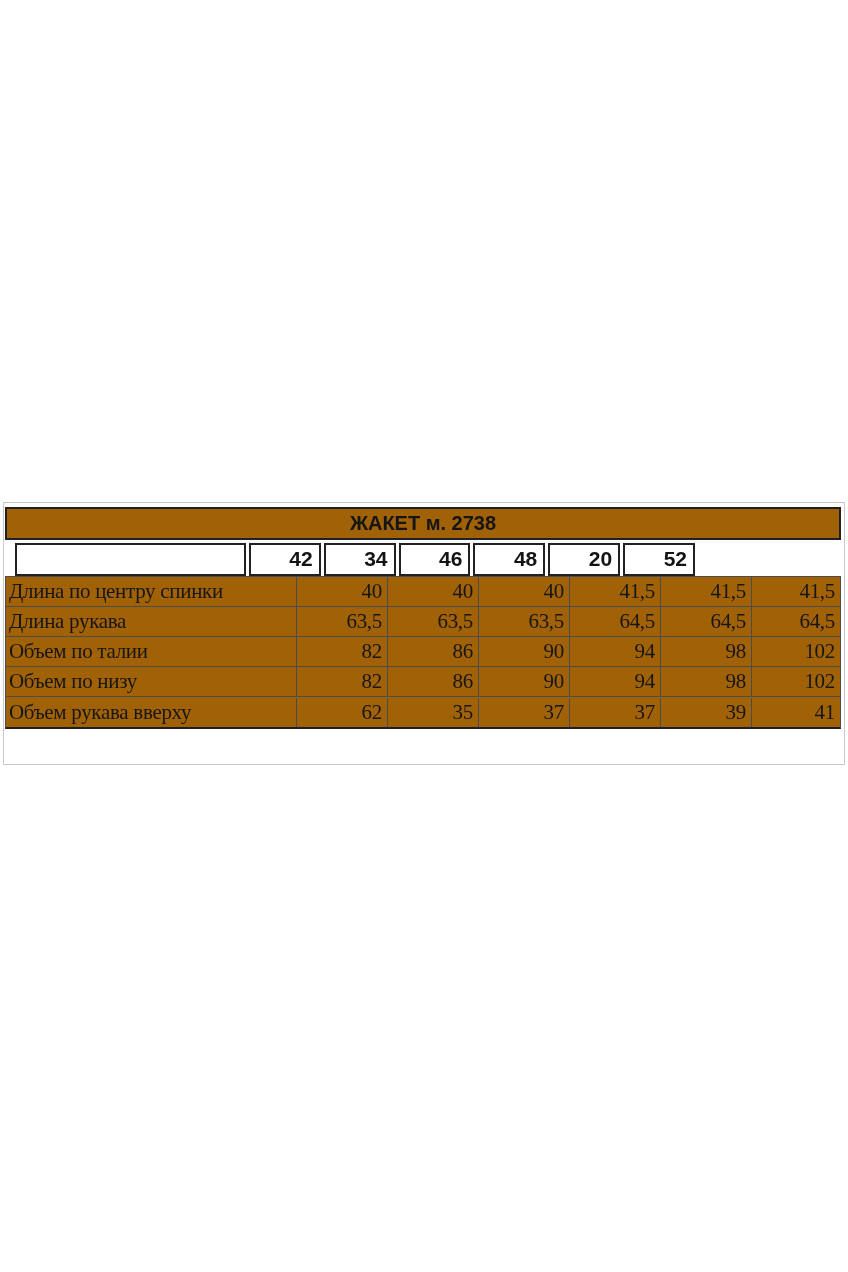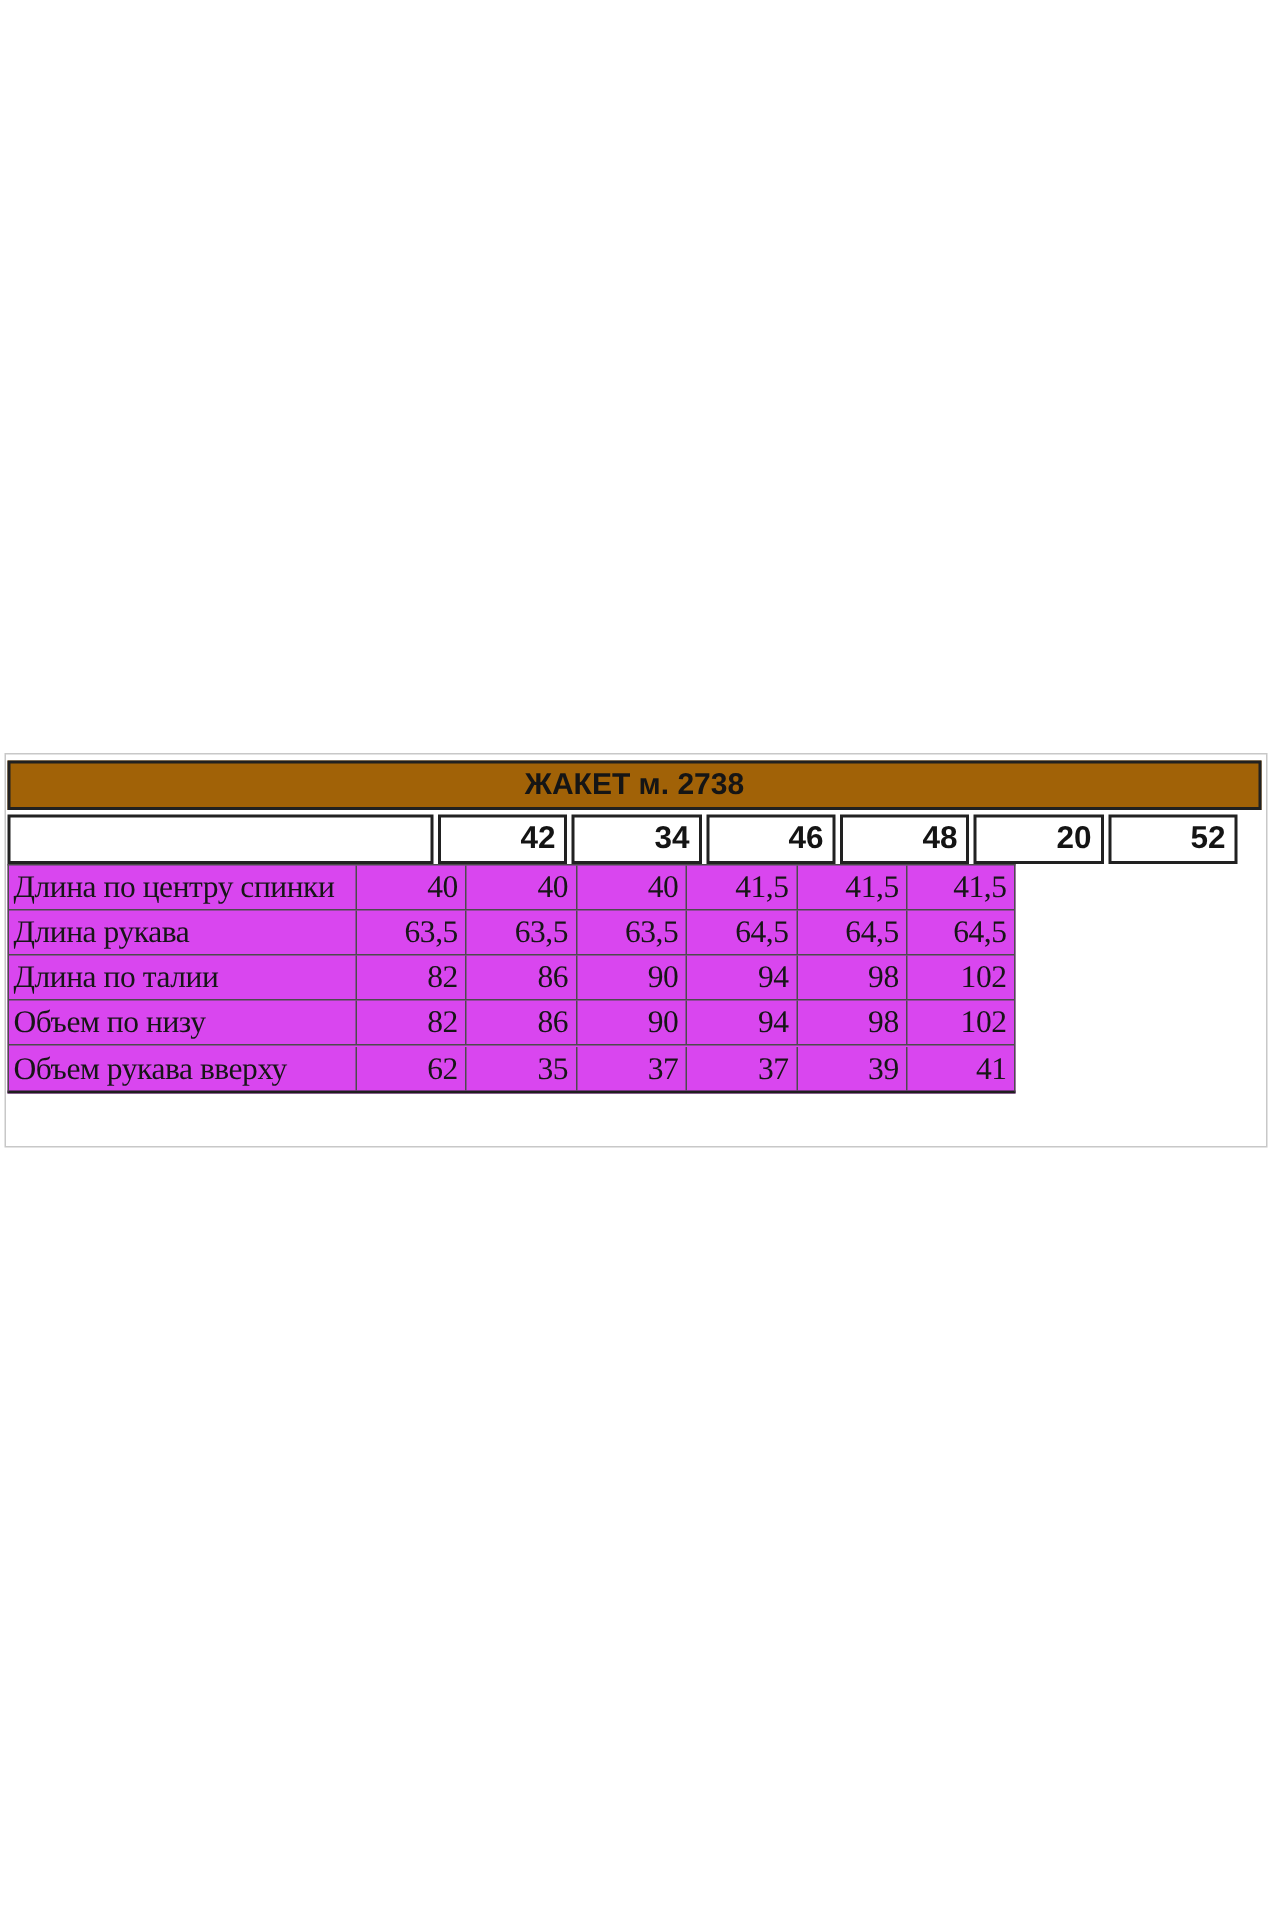--- a/index.html
+++ b/index.html
@@ -45,9 +45,9 @@
   
   .header-row {
     position: absolute;
-    left: 5px;
+    left: 15px;
     top: 543px;
-    width: 820px;
+    width: 680px;
     height: 33px;
     display: flex;
   }

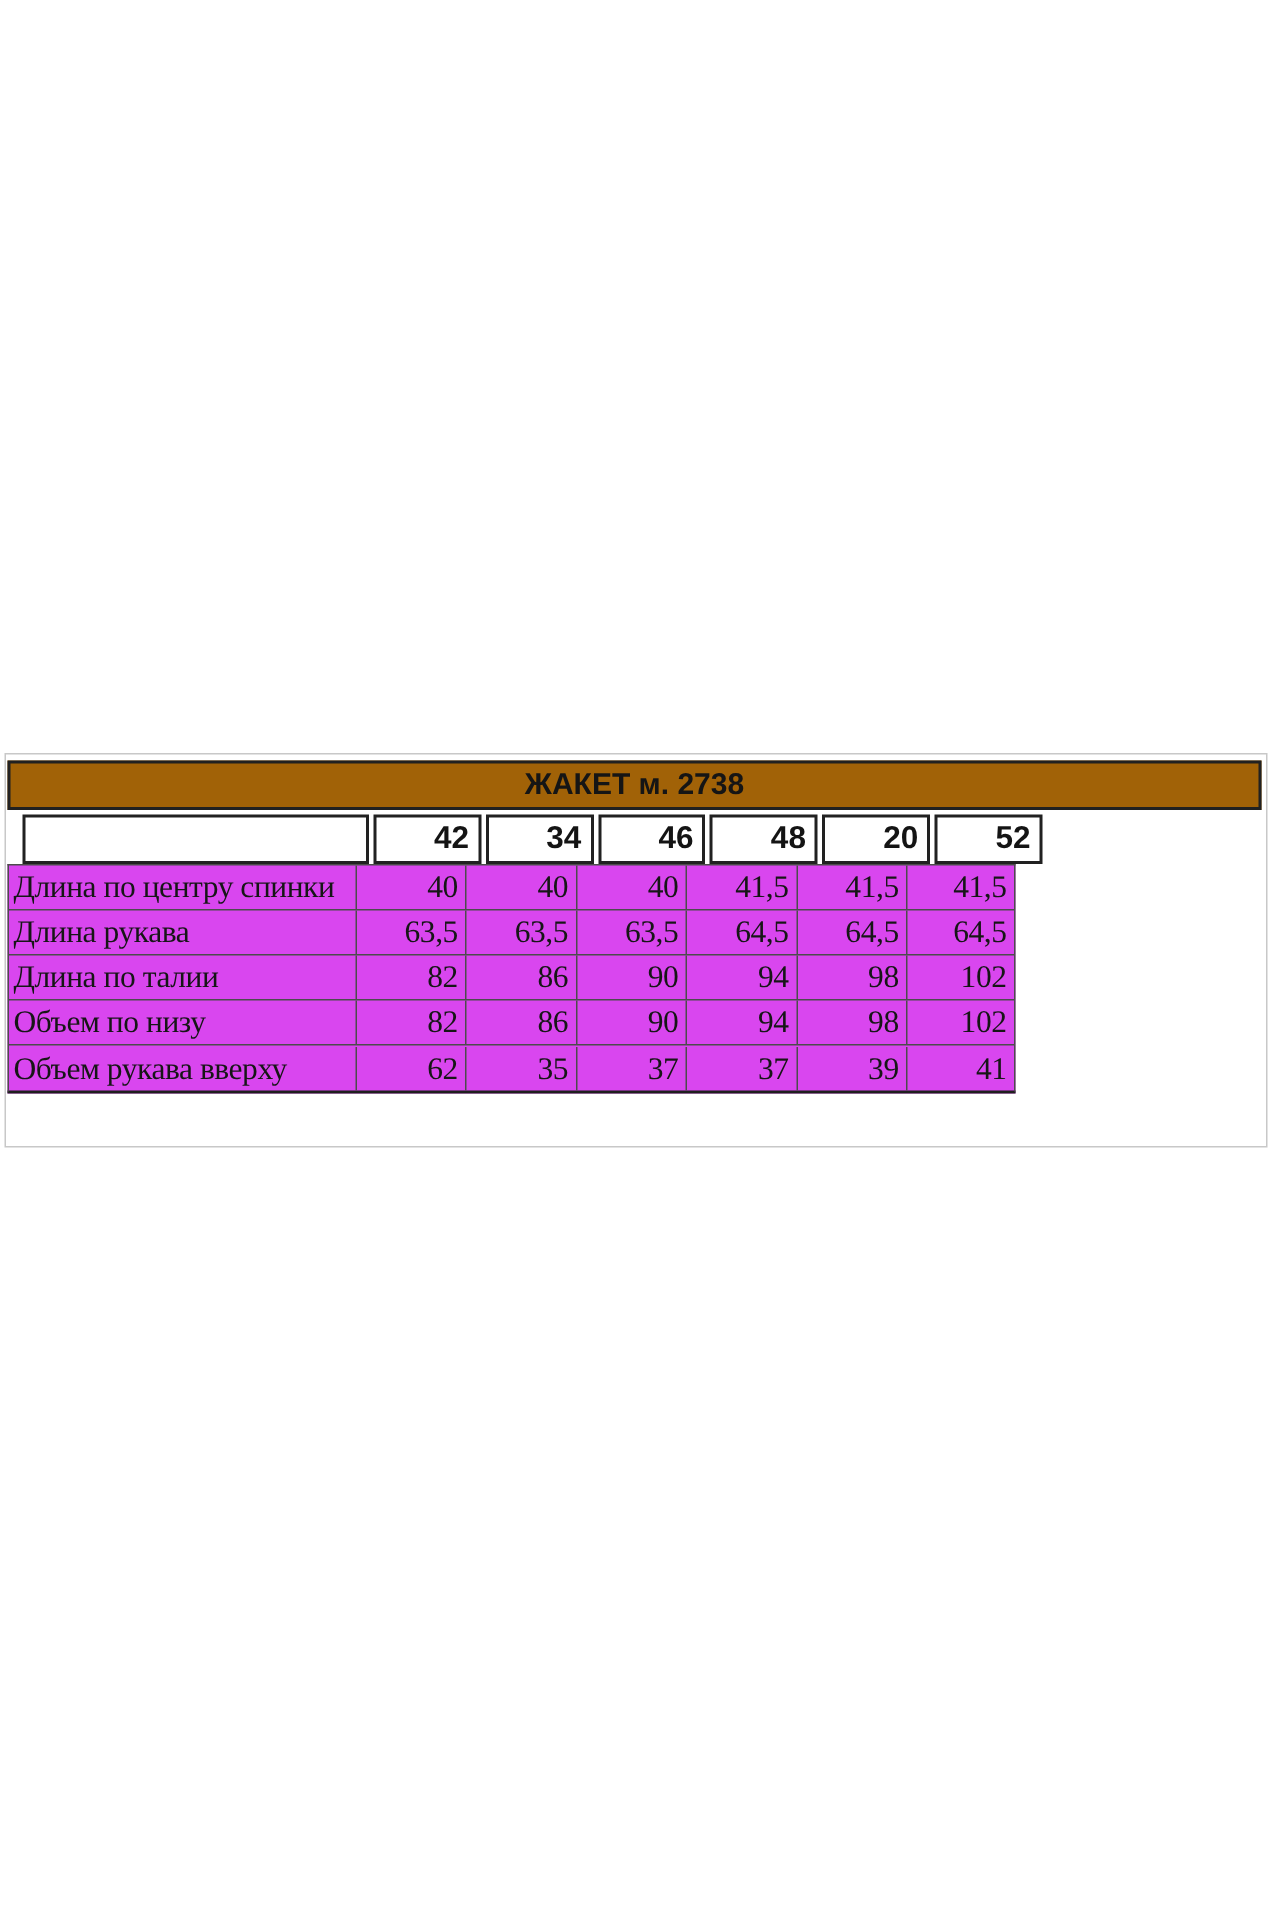--- a/index.html
+++ b/index.html
@@ -76,11 +76,11 @@
     position: absolute;
     left: 5px;
     top: 576px;
-    width: 672px;
+    width: 836px;
     box-sizing: border-box;
     border: 1px solid #4c4c4c;
     border-bottom: 2px solid #1f1f1f;
-    background: #d946ef;
+    background: #a16207;
   }
   .drow {
     display: flex;

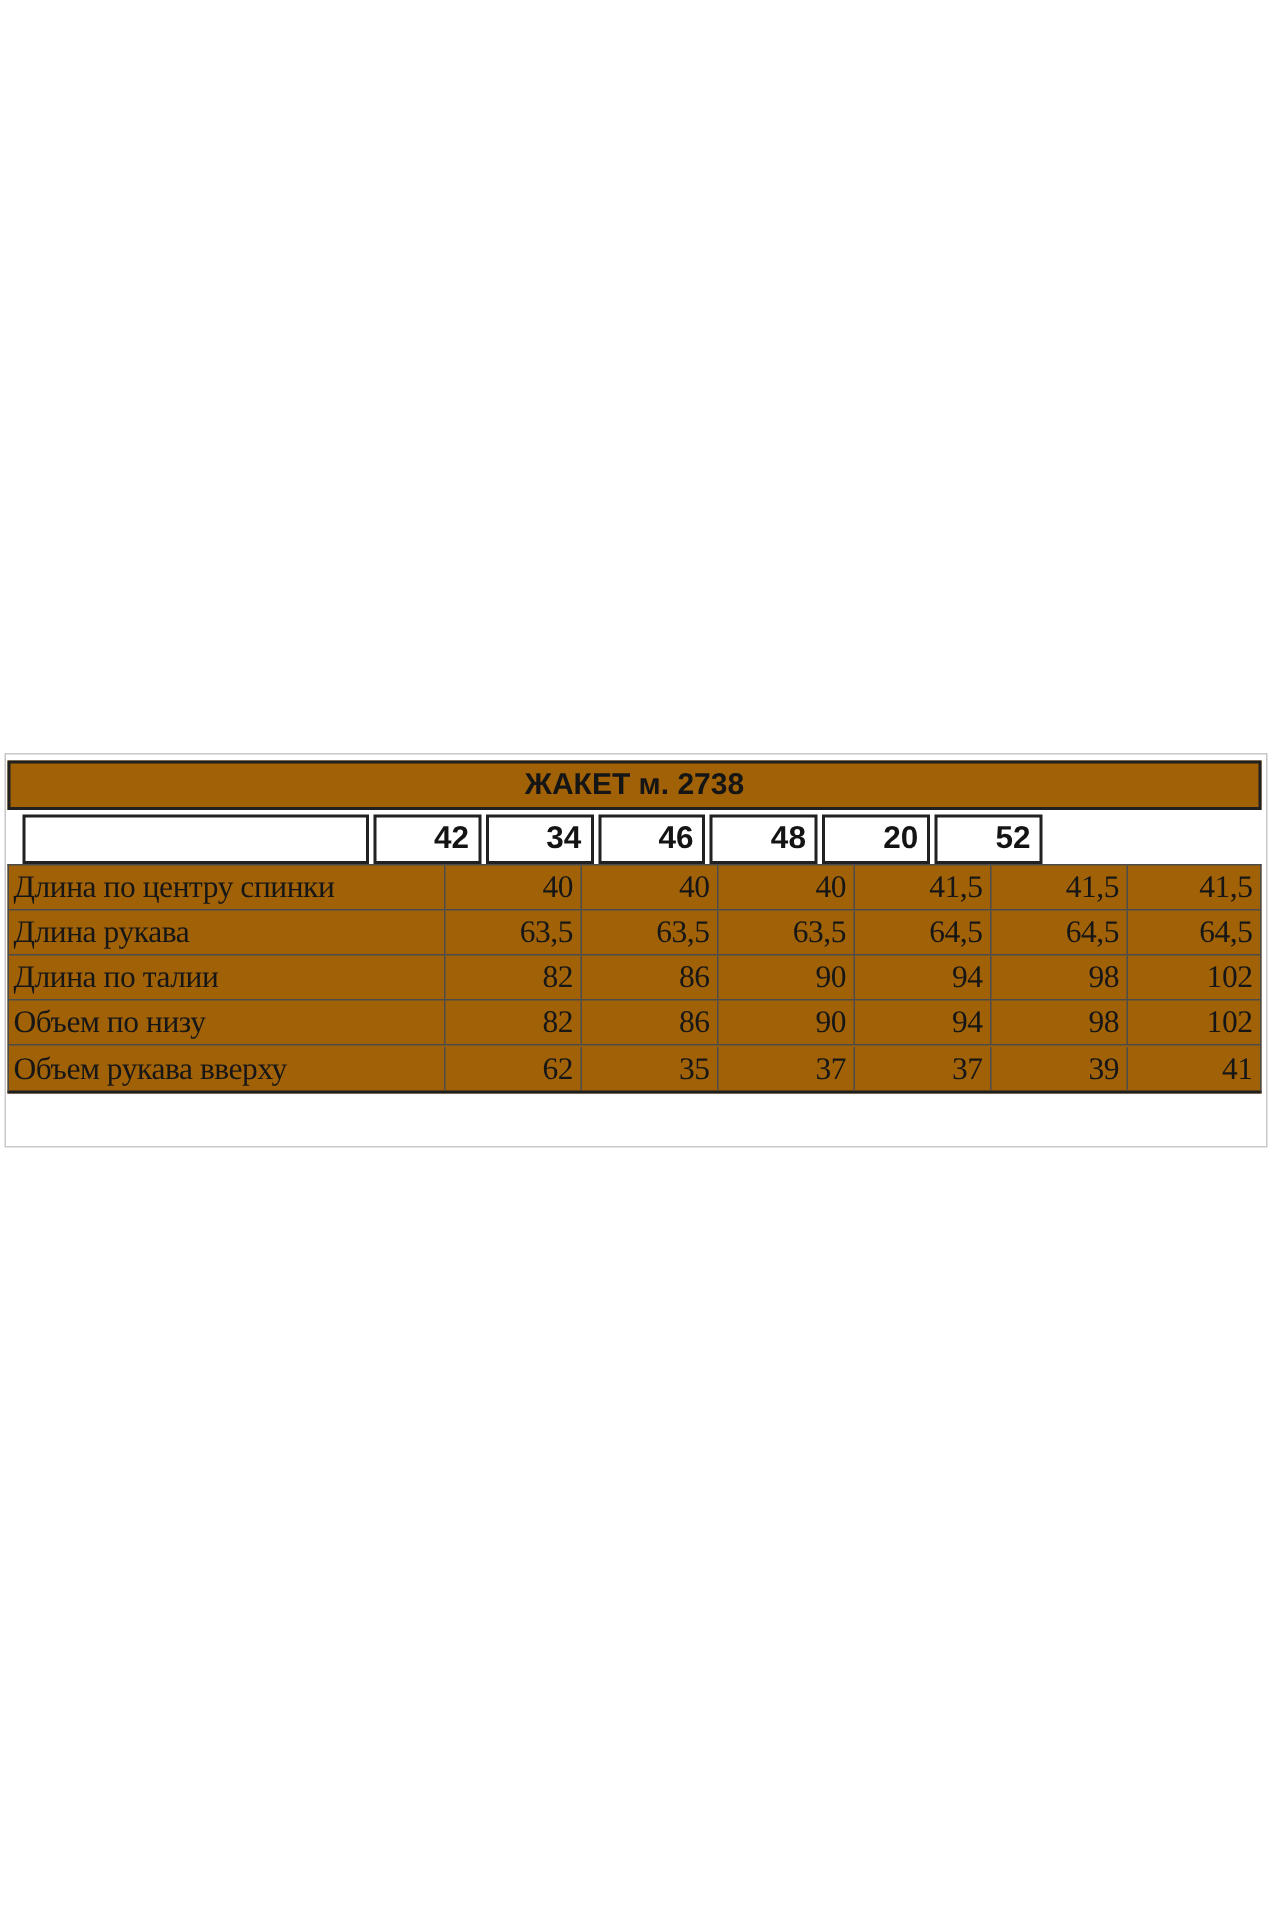--- a/index.html
+++ b/index.html
@@ -164,7 +164,7 @@
 
 
     <div class="drow">
-      <div class="cell label">Длина по талии</div>
+      <div class="cell label">Объем по талии</div>
       <div class="cell val">82</div>
       <div class="cell val">86</div>
       <div class="cell val">90</div>

